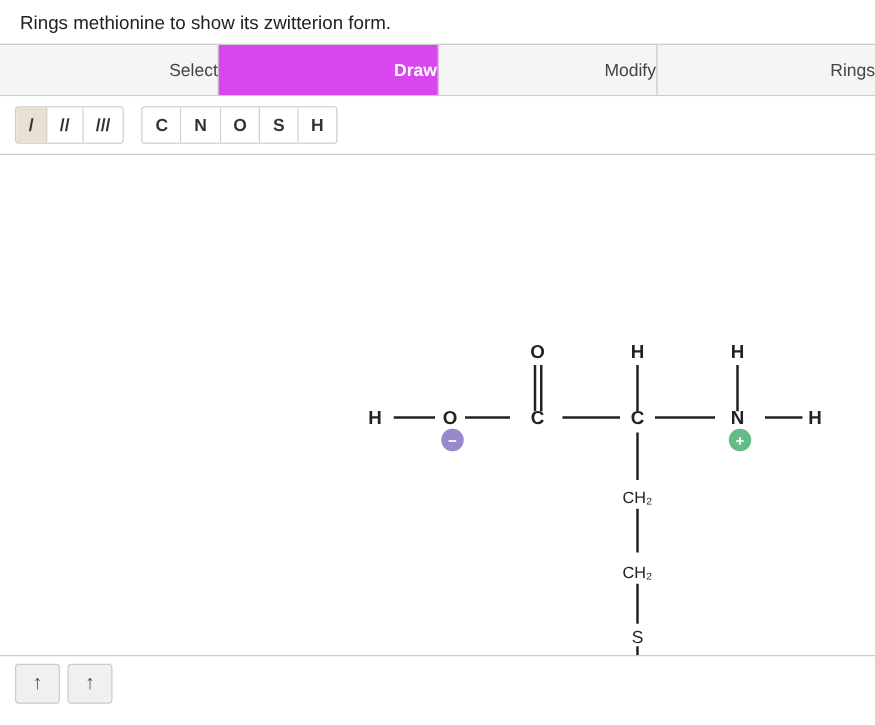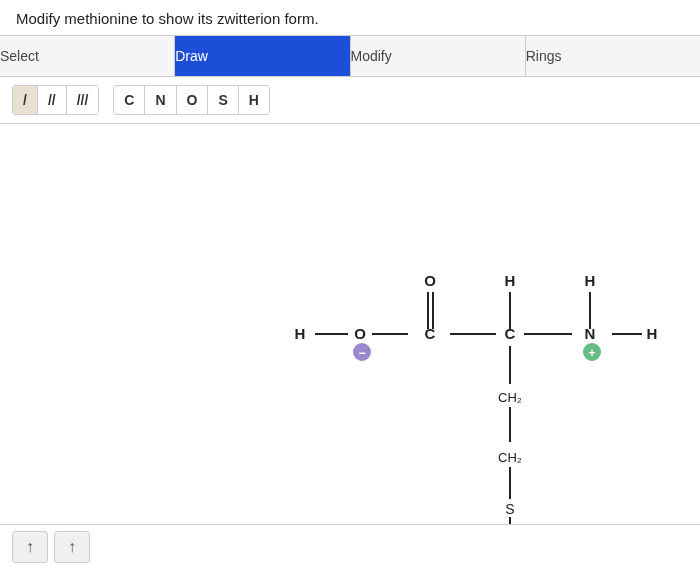--- a/index.html
+++ b/index.html
@@ -100,7 +100,7 @@
 </head>
 <body>
 
-<p class="instruction">Modify methionine to show its zwitterion form.</p>
+<p class="instruction">Rings methionine to show its zwitterion form.</p>
 
 <div class="tabs">
   <div class="tab">Select</div>

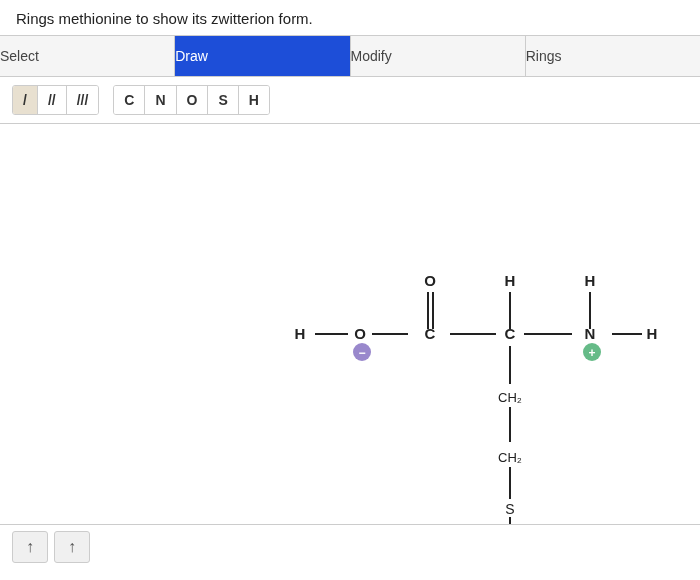--- a/index.html
+++ b/index.html
@@ -23,7 +23,7 @@
     }
     .tab {
       flex: 1;
-      text-align: left;
+      text-align: right;
       padding: 12px 0;
       font-size: 14px;
       cursor: pointer;

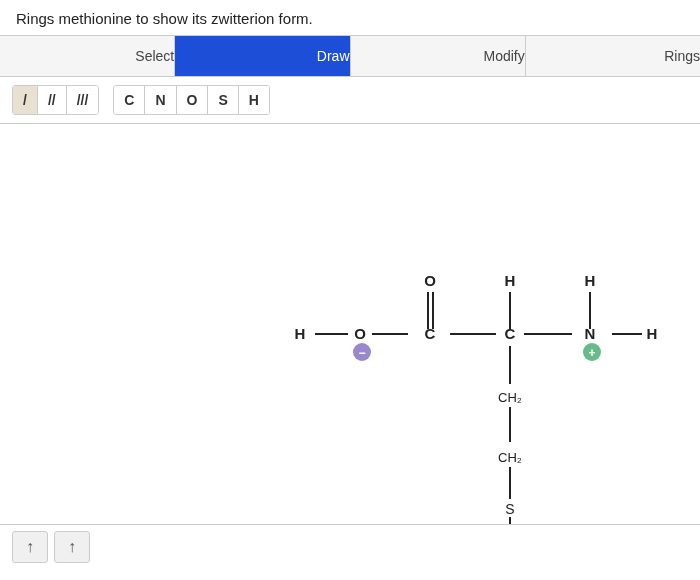--- a/index.html
+++ b/index.html
@@ -32,9 +32,9 @@
     }
     .tab:last-child { border-right: none; }
     .tab.active {
-      background: #1d4ed8;
+      background: #d946ef;
       color: #fff;
-      font-weight: normal;
+      font-weight: bold;
     }
     .toolbar {
       display: flex;

